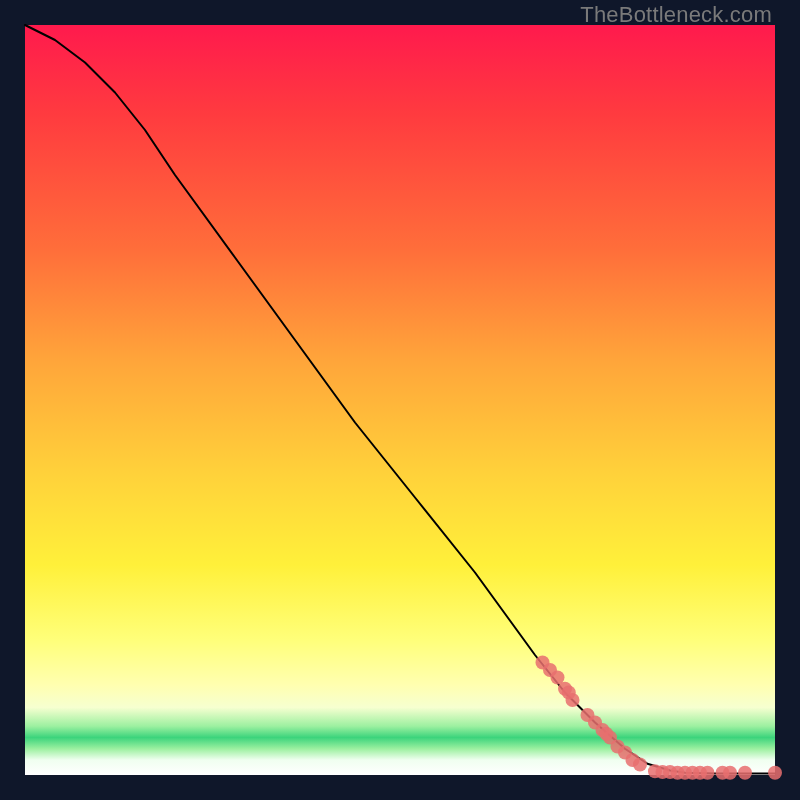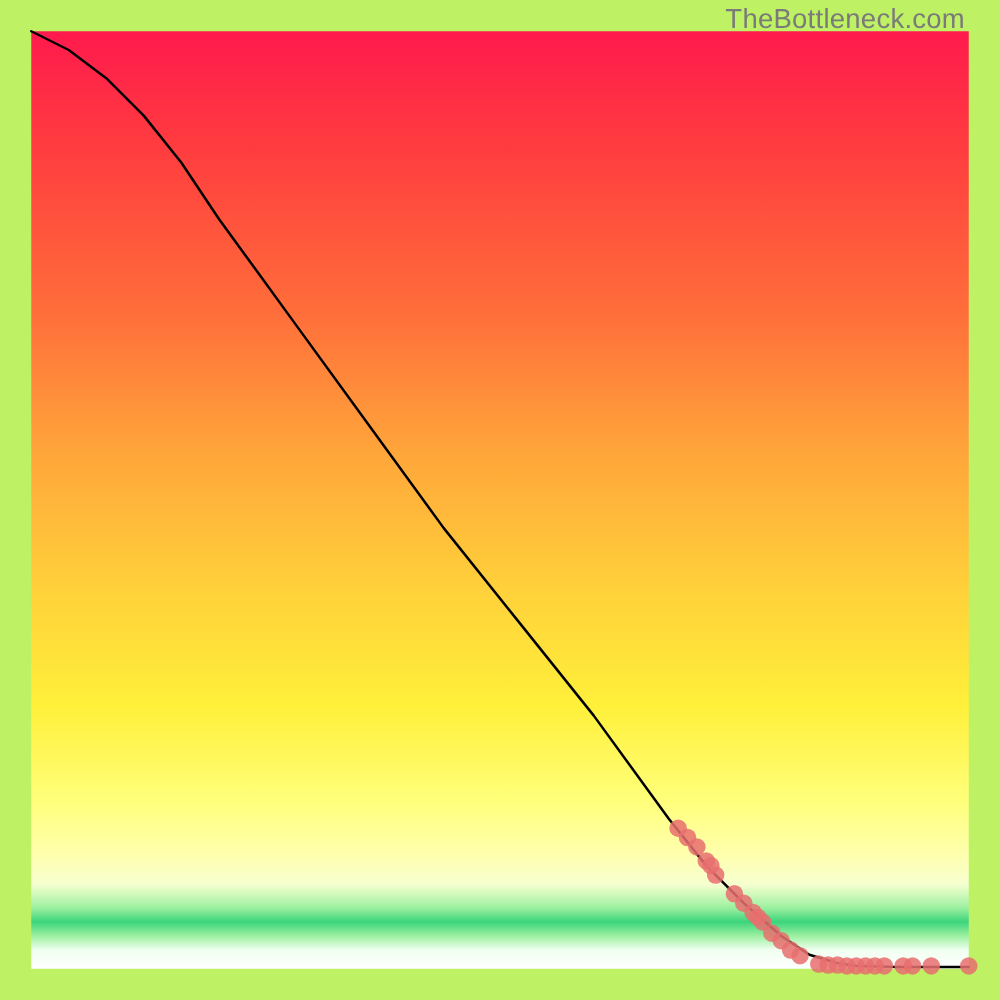--- a/index.html
+++ b/index.html
@@ -15,7 +15,7 @@
     position: relative;
     width: 800px;
     height: 800px;
-    background: #bef264;
+    background: #0f172a;
   }
   .plot-area {
     position: absolute;

